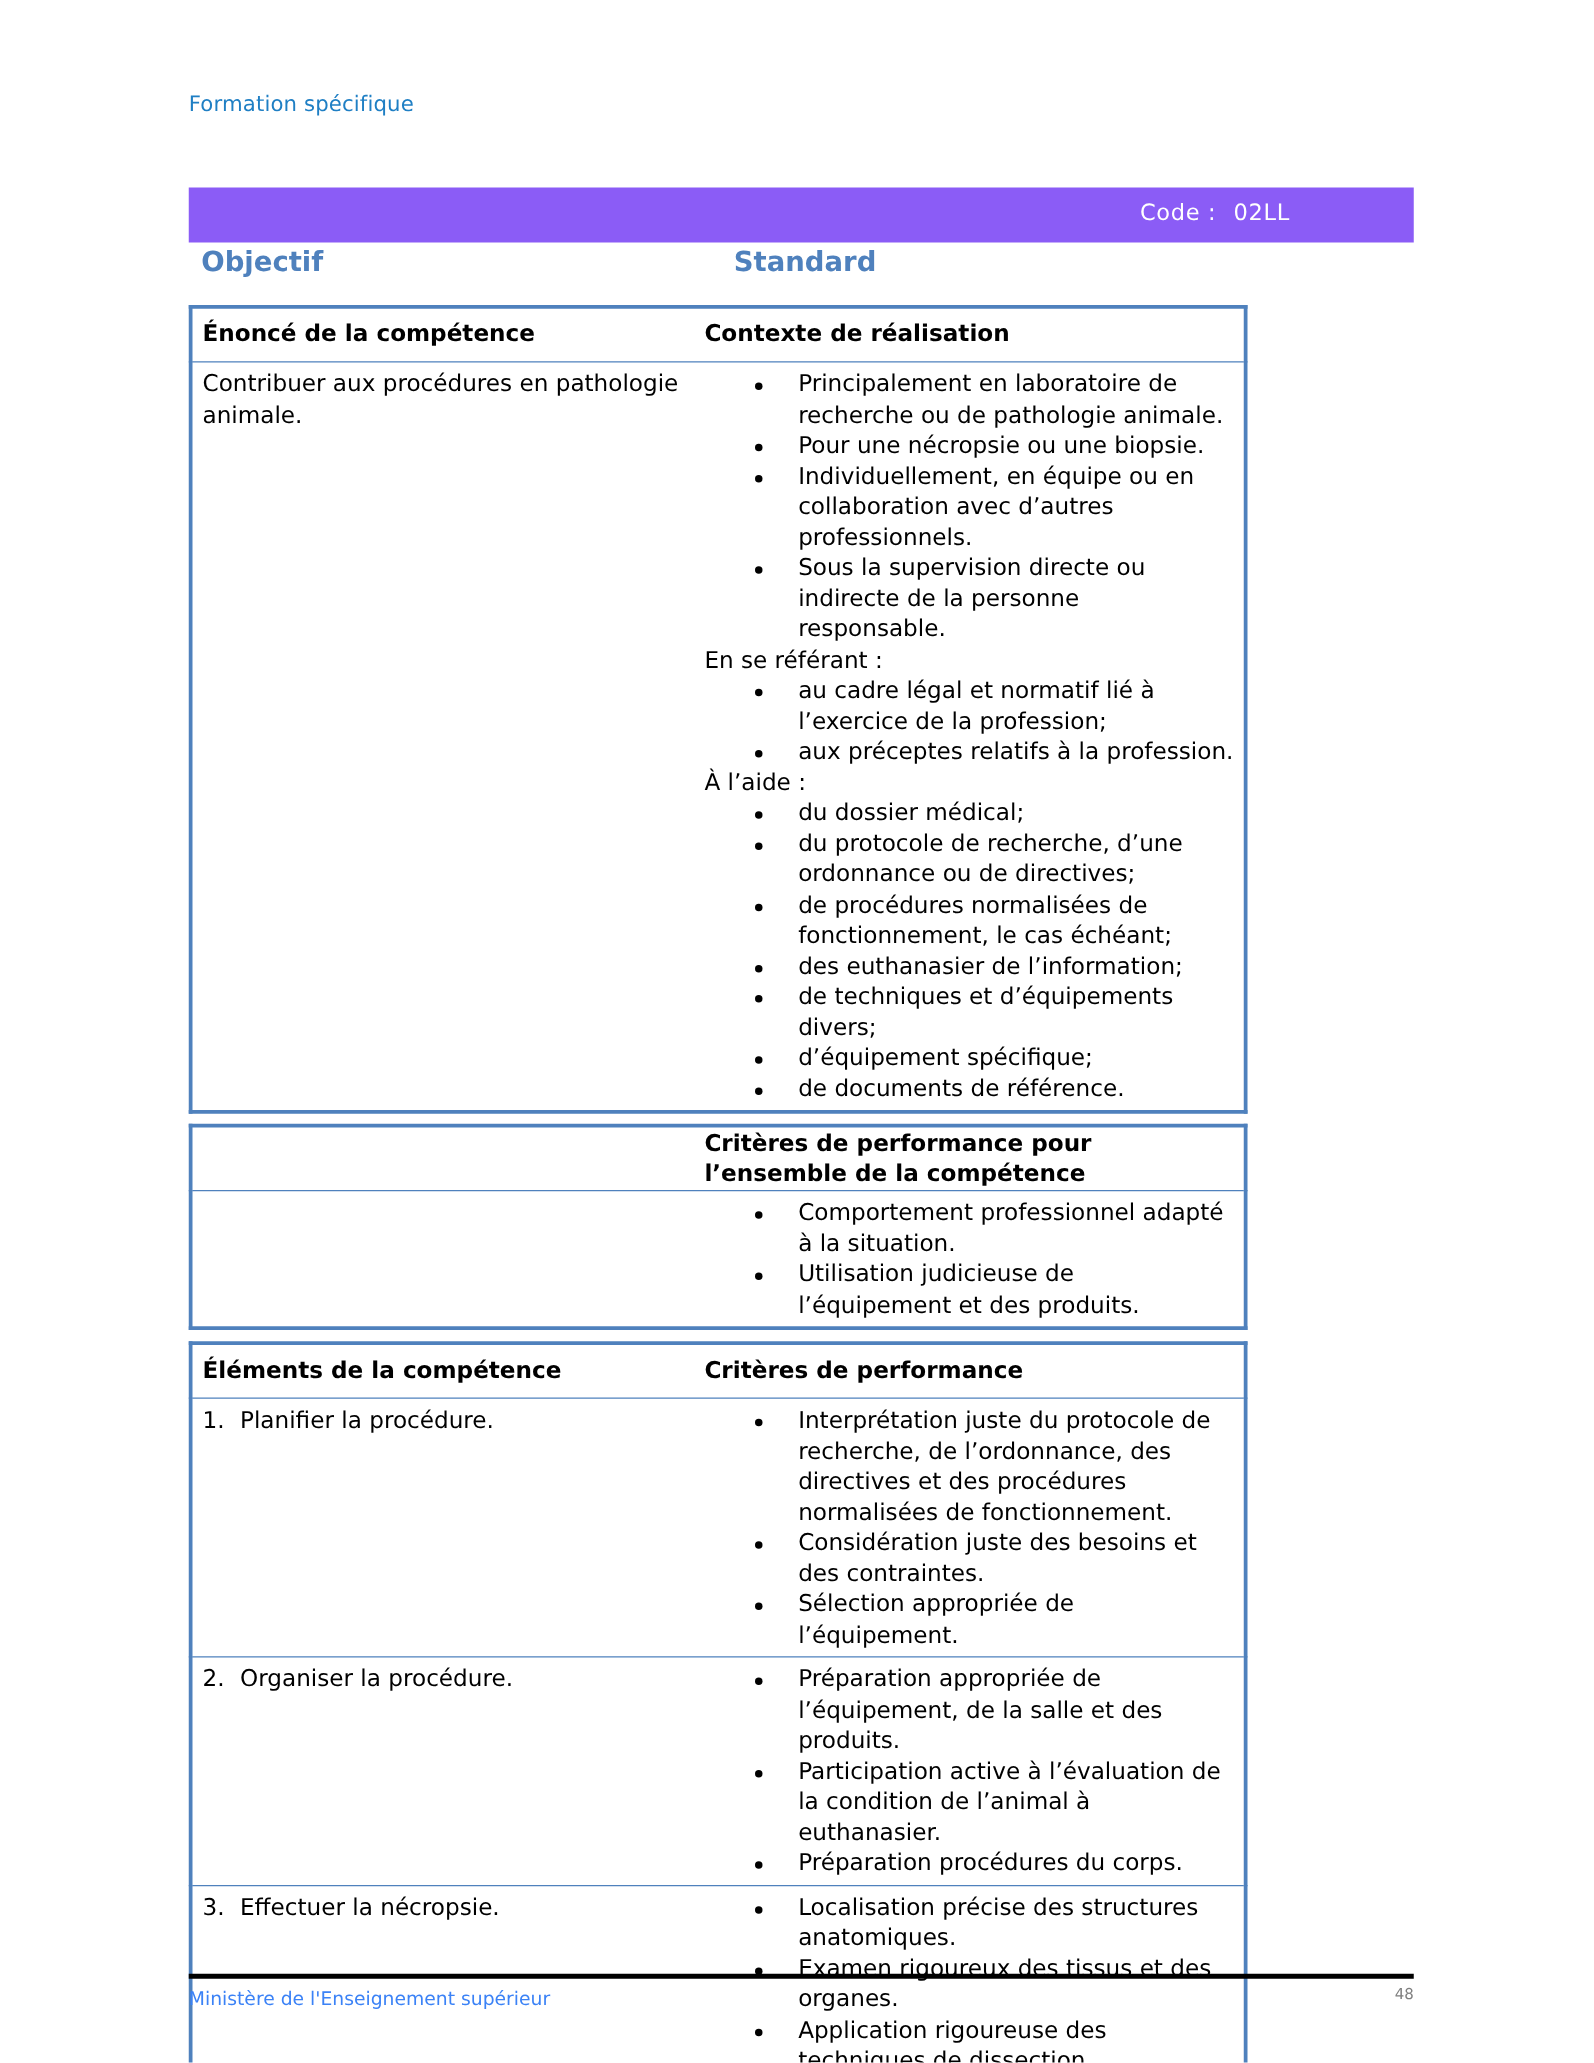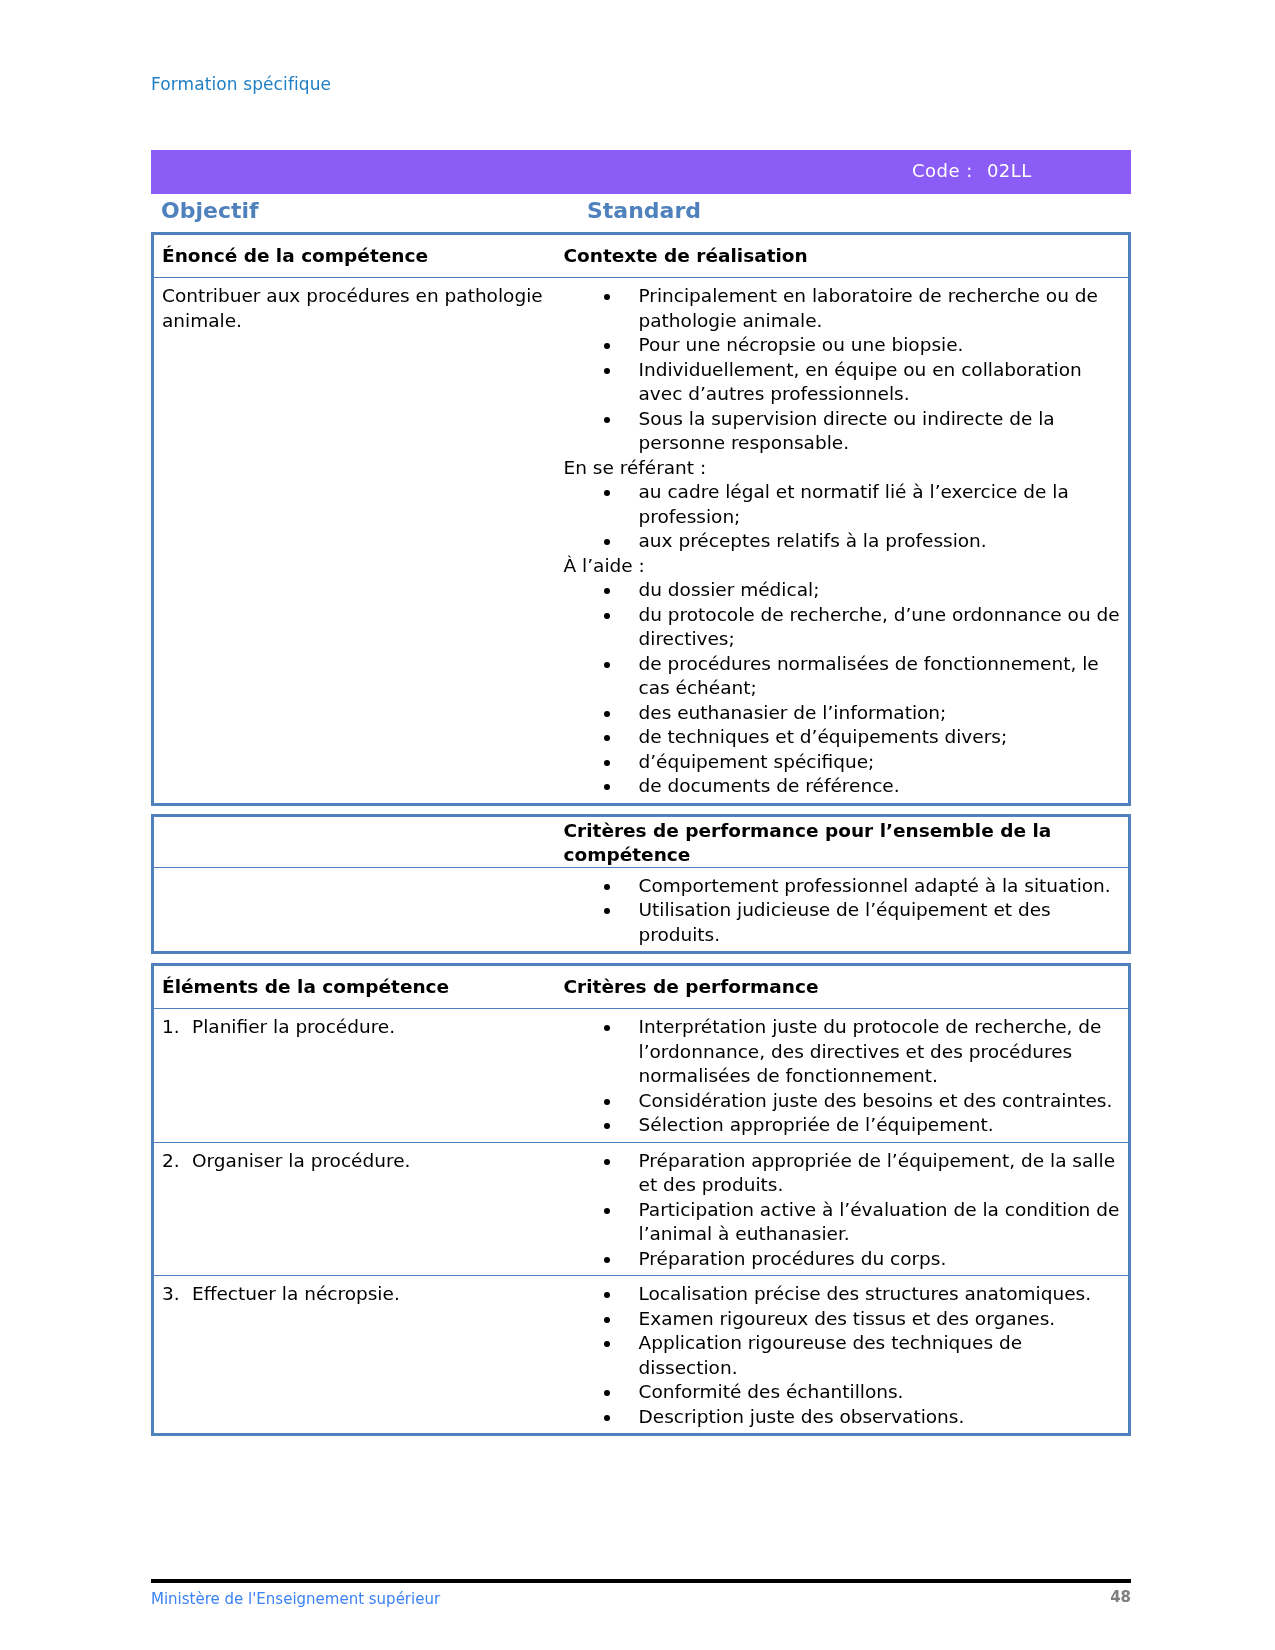--- a/index.html
+++ b/index.html
@@ -10,7 +10,7 @@
   .code-bar { height:44px; background:#8b5cf6; position:relative; }
   .code-bar .code { position:absolute; left:761px; top:10px; color:#ffffff; font-size:18px; letter-spacing:0.5px; }
   .code-bar .code .val { margin-left:14px; }
-  .obj-row { height:38px; position:relative; }
+  .obj-row { height:50px; position:relative; }
   .obj-row .c1, .obj-row .c2 { position:absolute; top:4px; font-size:22px; font-weight:bold; color:#4f81bd; }
   .obj-row .c1 { left:10px; }
   .obj-row .c2 { left:436px; }

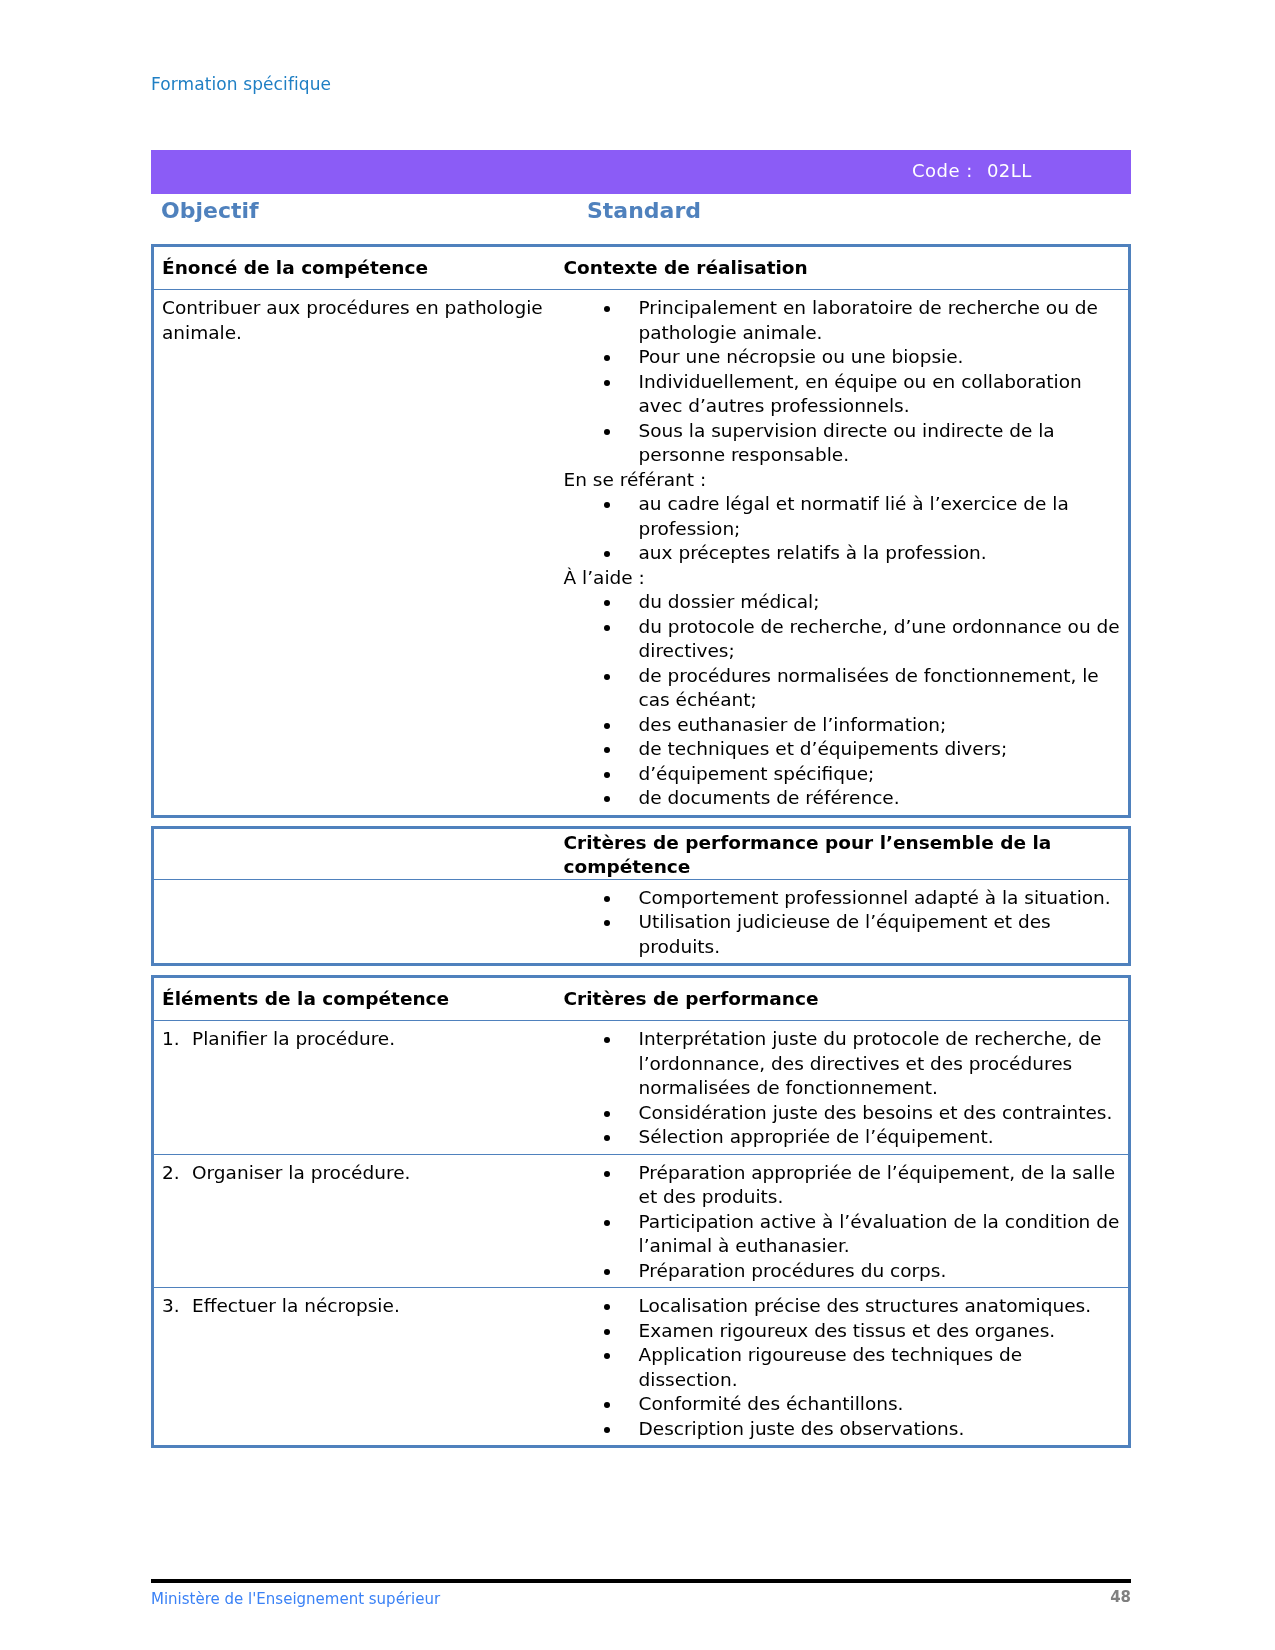--- a/index.html
+++ b/index.html
@@ -15,7 +15,7 @@
   .obj-row .c1 { left:10px; }
   .obj-row .c2 { left:436px; }
 
-  table.comp { width:980px; border-collapse:collapse; table-layout:fixed; border:3px solid #4f81bd; box-sizing:border-box; }
+  table.comp { width:847px; border-collapse:collapse; table-layout:fixed; border:3px solid #4f81bd; box-sizing:border-box; }
   table.comp td { vertical-align:top; padding:0; font-size:18.5px; line-height:24.5px; }
   table.comp col.c1 { width:411px; }
   table.comp tr.hdr td { font-weight:bold; height:42px; vertical-align:middle; border-bottom:1.5px solid #4f81bd; }

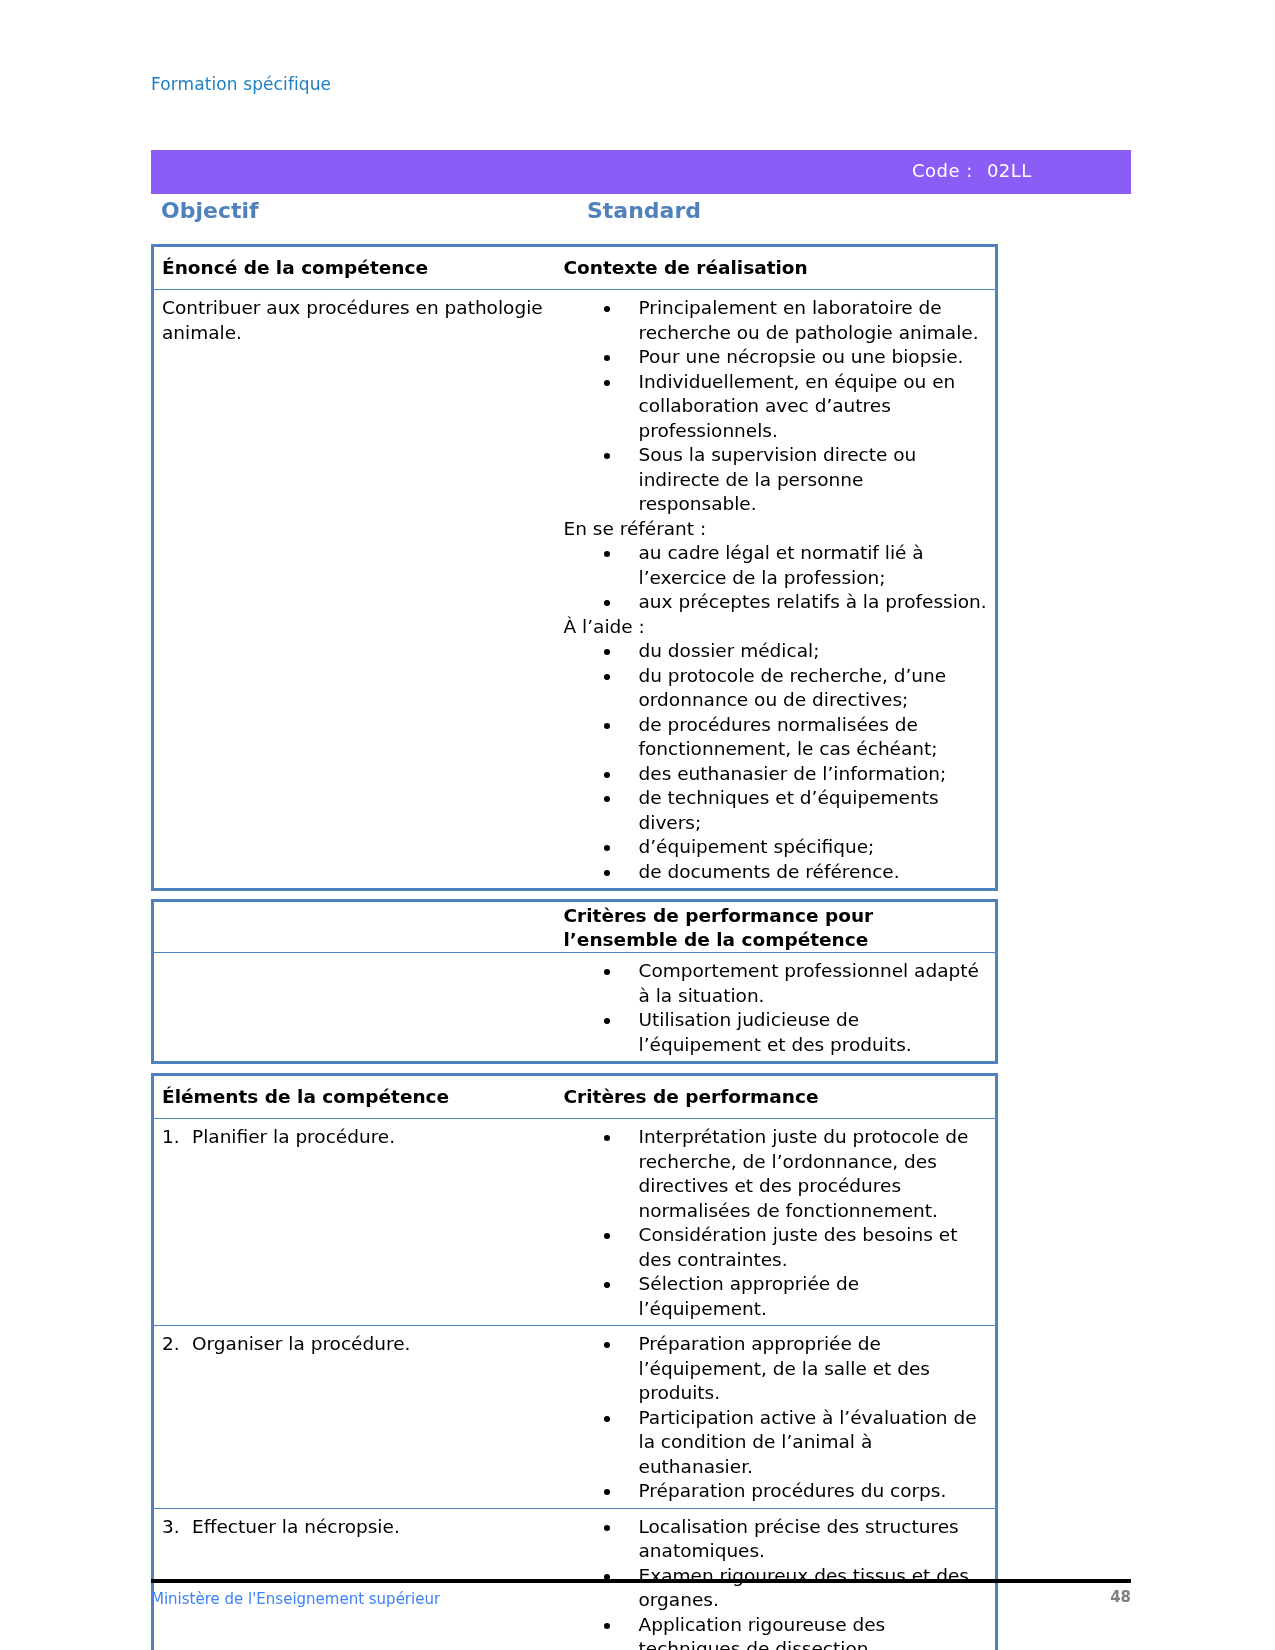--- a/index.html
+++ b/index.html
@@ -37,7 +37,7 @@
 
   .footer-rule { position:absolute; left:151px; top:1579px; width:980px; height:4px; background:#000; }
   .footer-left { position:absolute; left:151px; top:1590px; font-size:15px; font-weight:normal; color:#3b82f6; }
-  .footer-right { position:absolute; right:144px; top:1588px; font-size:15px; font-weight:bold; color:#7f7f7f; }
+  .footer-right { position:absolute; right:144px; top:1588px; font-size:12px; font-weight:normal; color:#7f7f7f; }
 </style>
 </head>
 <body>

